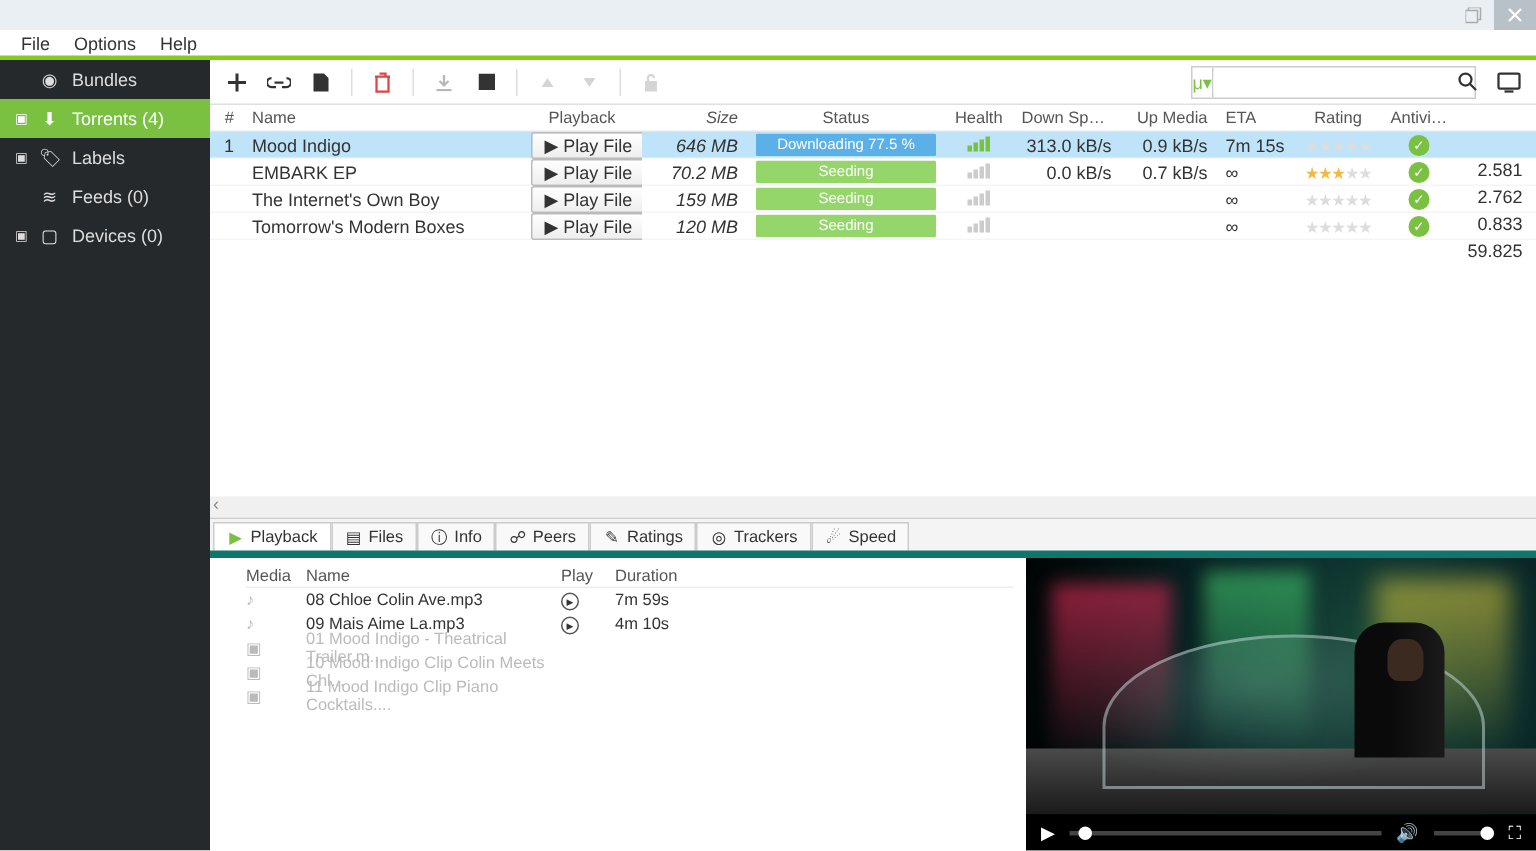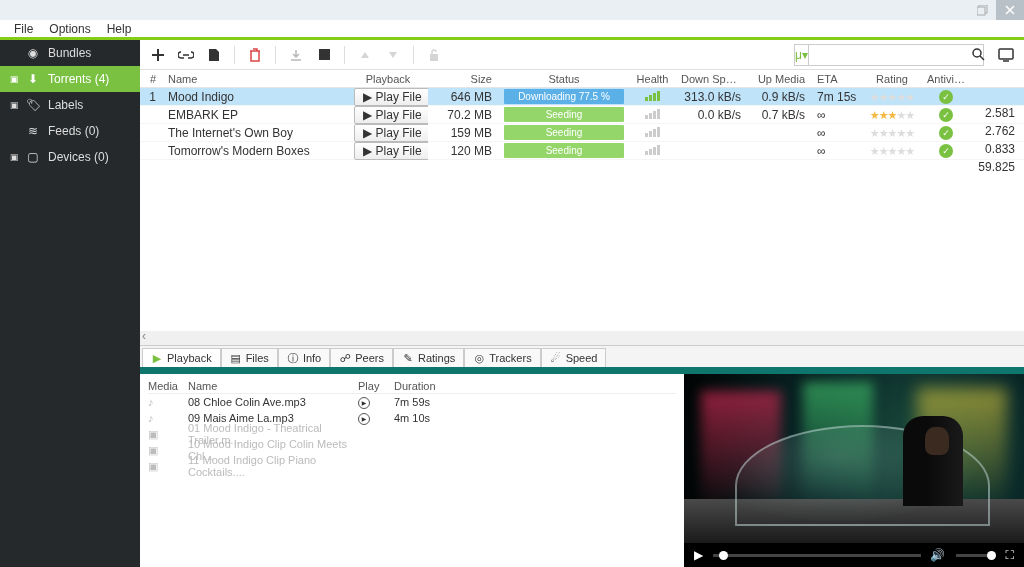--- a/index.html
+++ b/index.html
@@ -45,7 +45,7 @@
 .c-num { width: 22px; text-align: right; }
 .c-name { width: 186px; }
 .c-play { width: 80px; text-align: center; }
-.c-size { width: 70px; text-align: right; }
+.c-size { width: 70px; text-align: right; font-style: italic; }
 .c-status { width: 132px; text-align: center; }
 .c-health { width: 45px; text-align: center; }
 .c-down { width: 72px; text-align: right; }

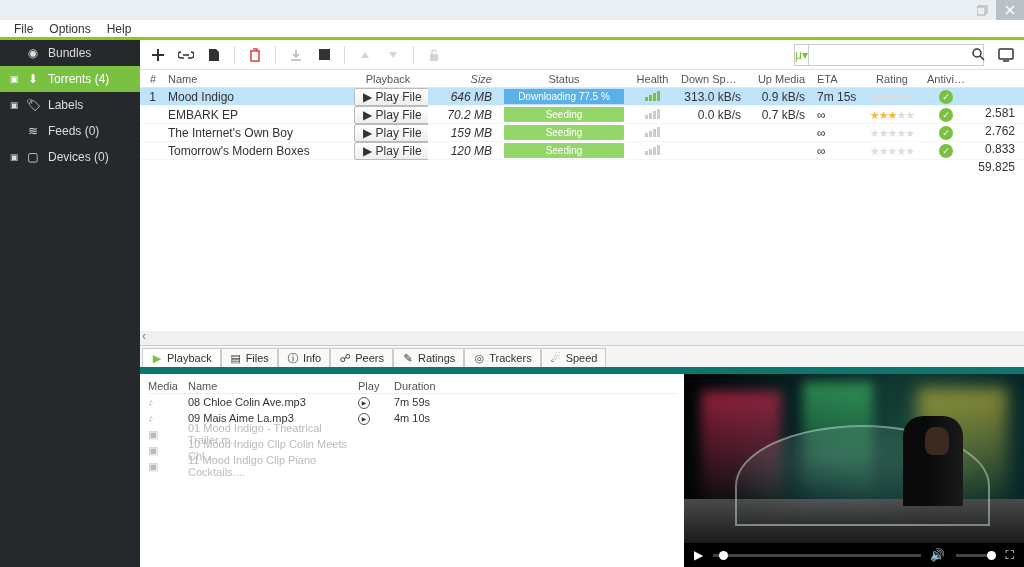--- a/index.html
+++ b/index.html
@@ -79,7 +79,7 @@
 .tab.active .ticon.pb { color: #7ac142; }
 
 
-.detail { flex: 0 0 200px; display: flex; border-top: 7px solid #0f766e; }
+.detail { flex: 0 0 200px; display: flex; border-top: 5px solid #0f766e; padding-left: 16px; }
 .filelist { flex: 1; padding: 4px 8px; overflow: hidden; }
 .filelist .fhead, .filelist .frow { display: flex; height: 16px; align-items: center; font-size: 11px; }
 .filelist .fhead { color: #555; border-bottom: 1px solid #eee; }

